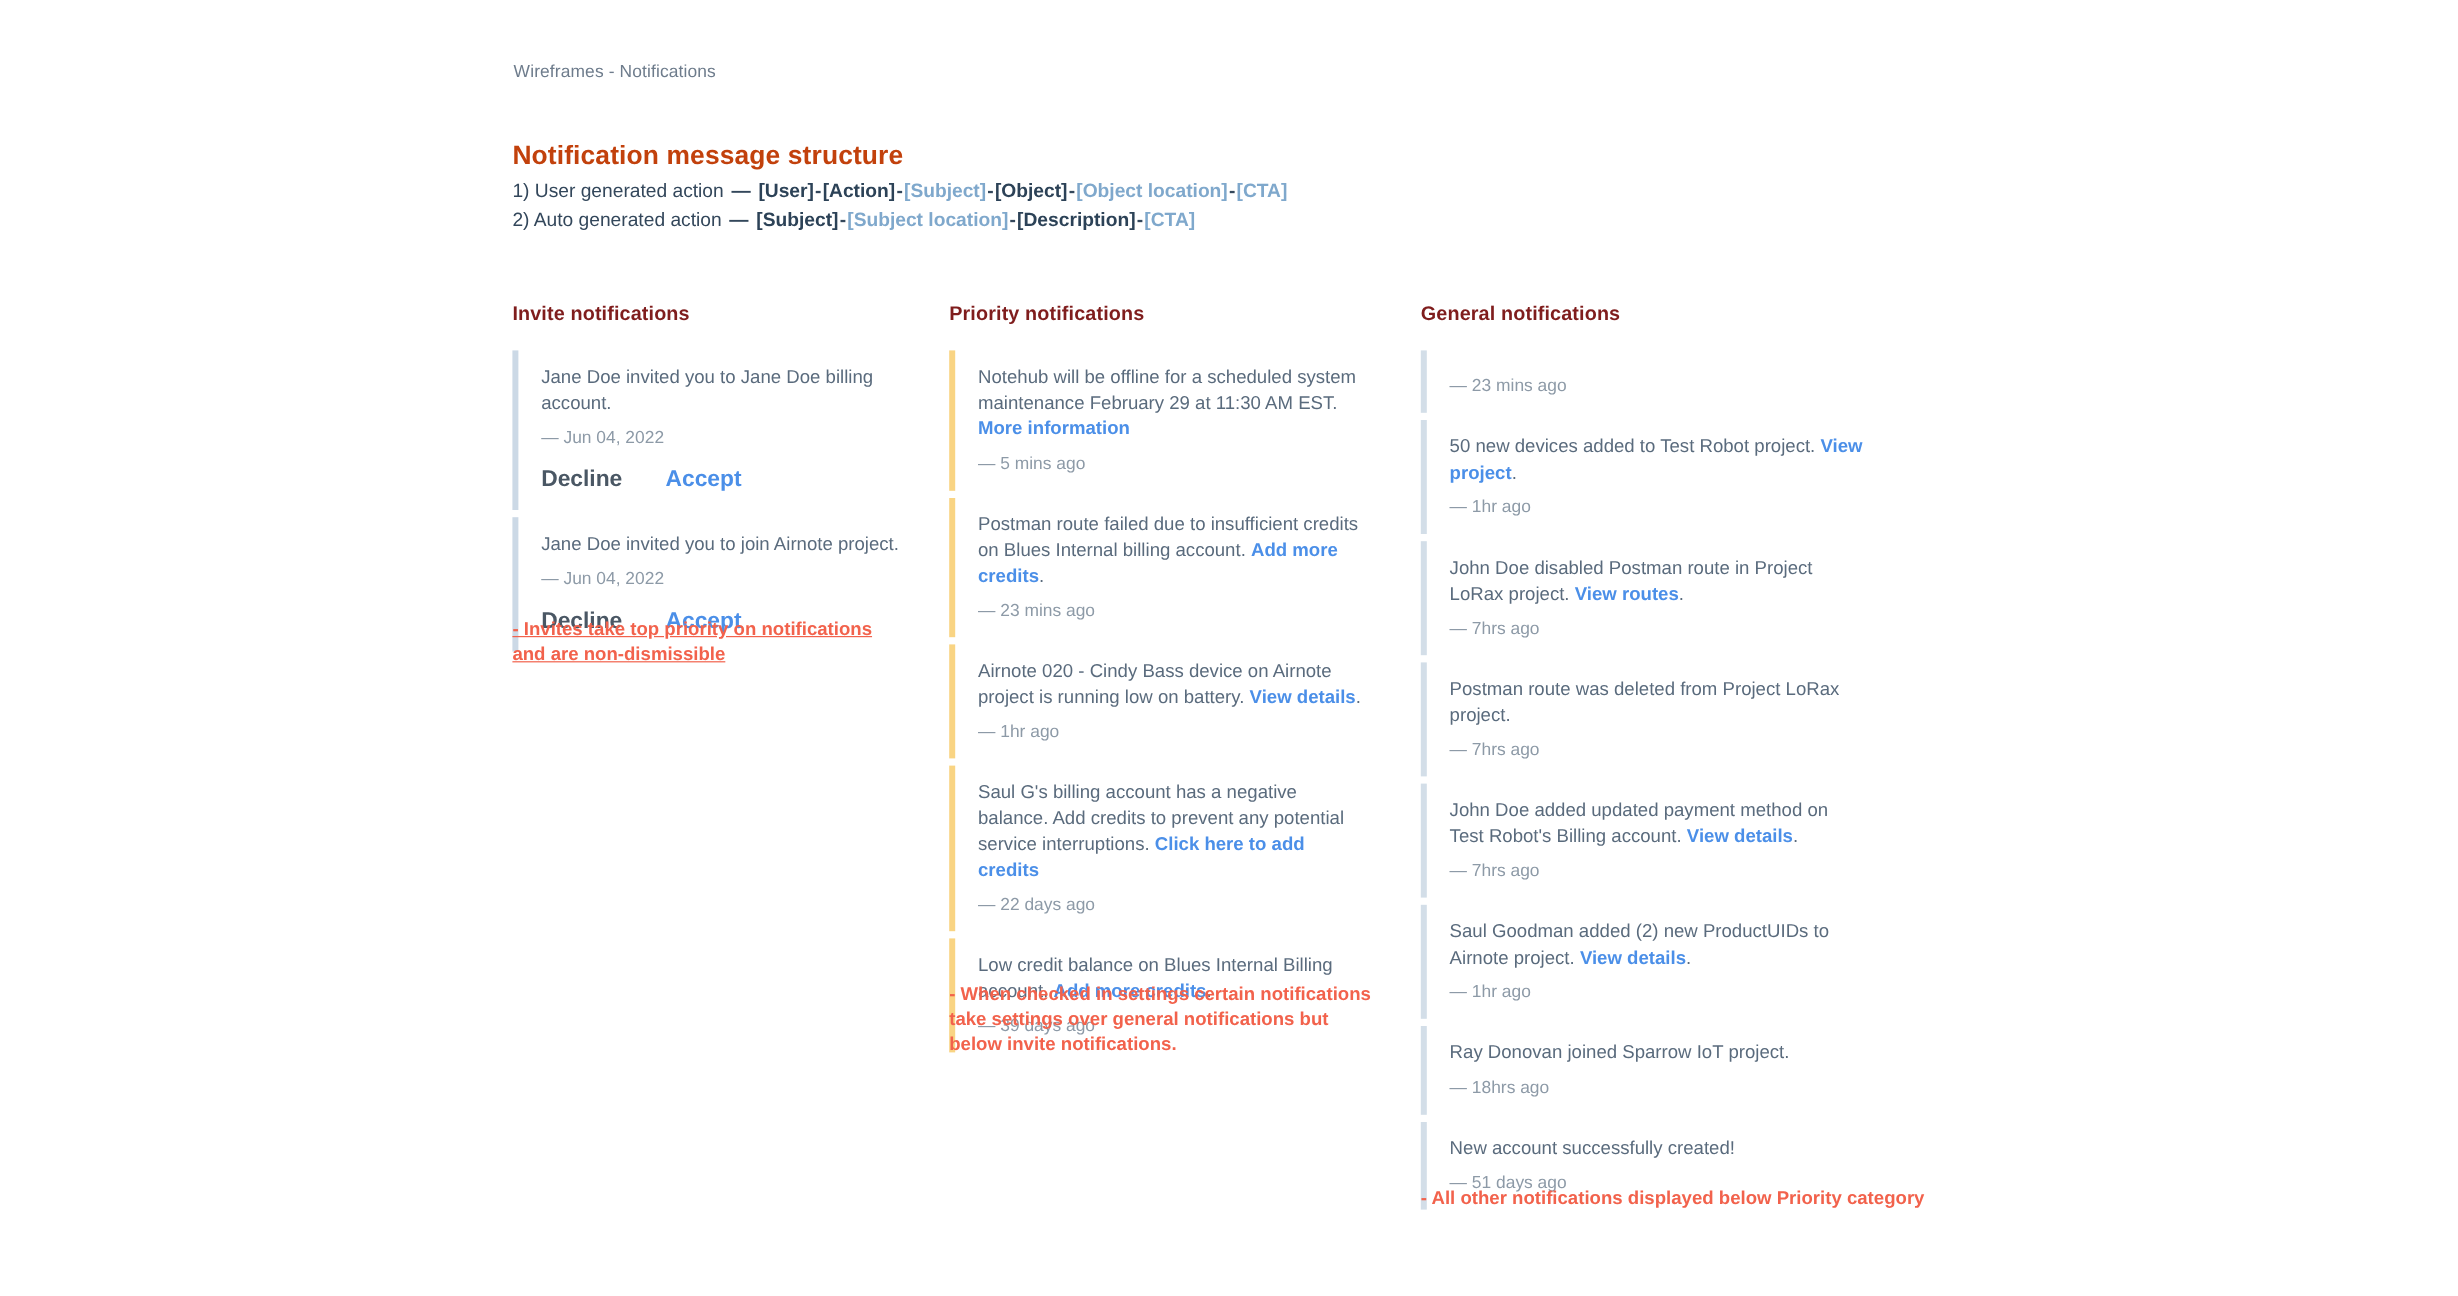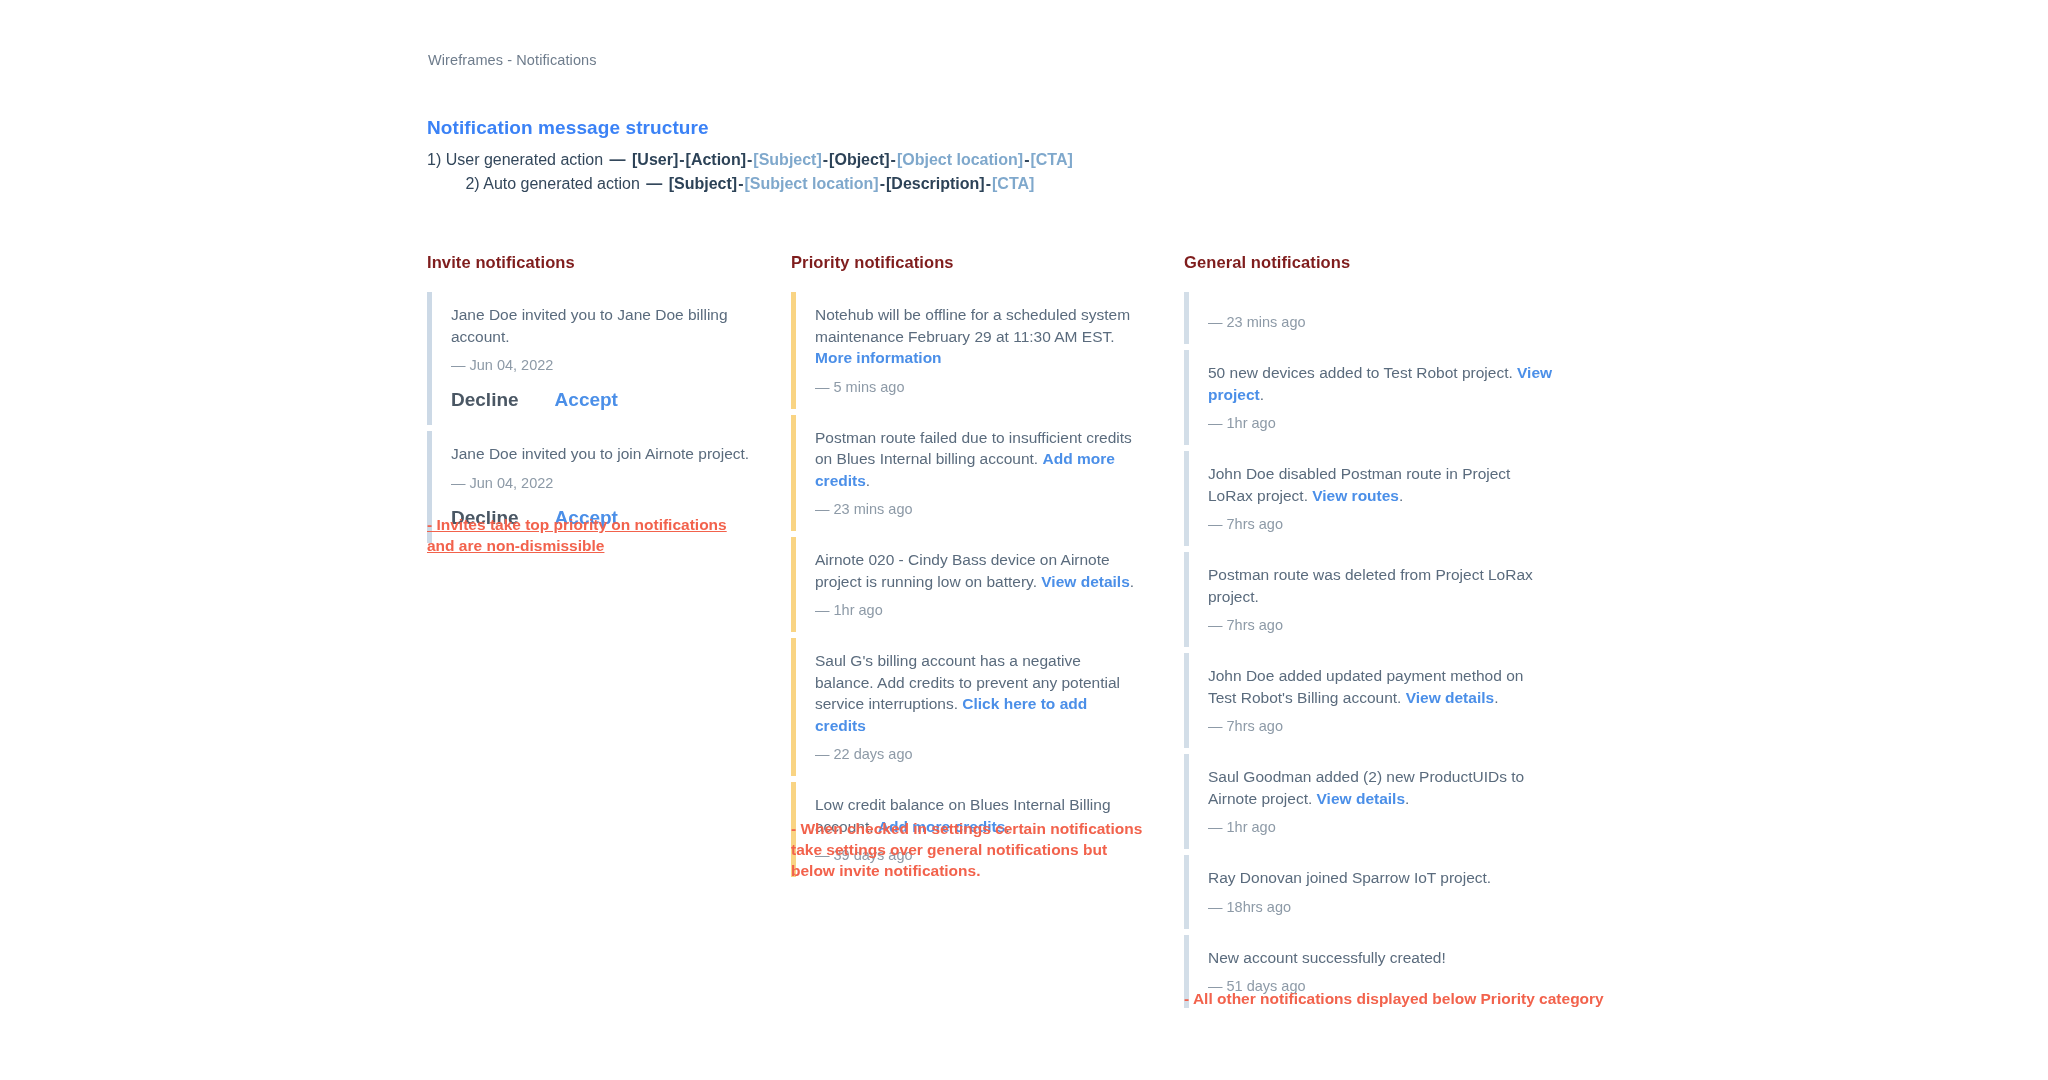--- a/index.html
+++ b/index.html
@@ -26,9 +26,9 @@
   .struct-title {
     position: absolute;
     left: 427px; top: 117px;
-    font-size: 19px;
-    font-weight: bold;
-    color: #3b82f6;
+    font-size: 22px;
+    font-weight: bold;
+    color: #c2410c;
     letter-spacing: .1px;
     white-space: nowrap;
     text-align: center;

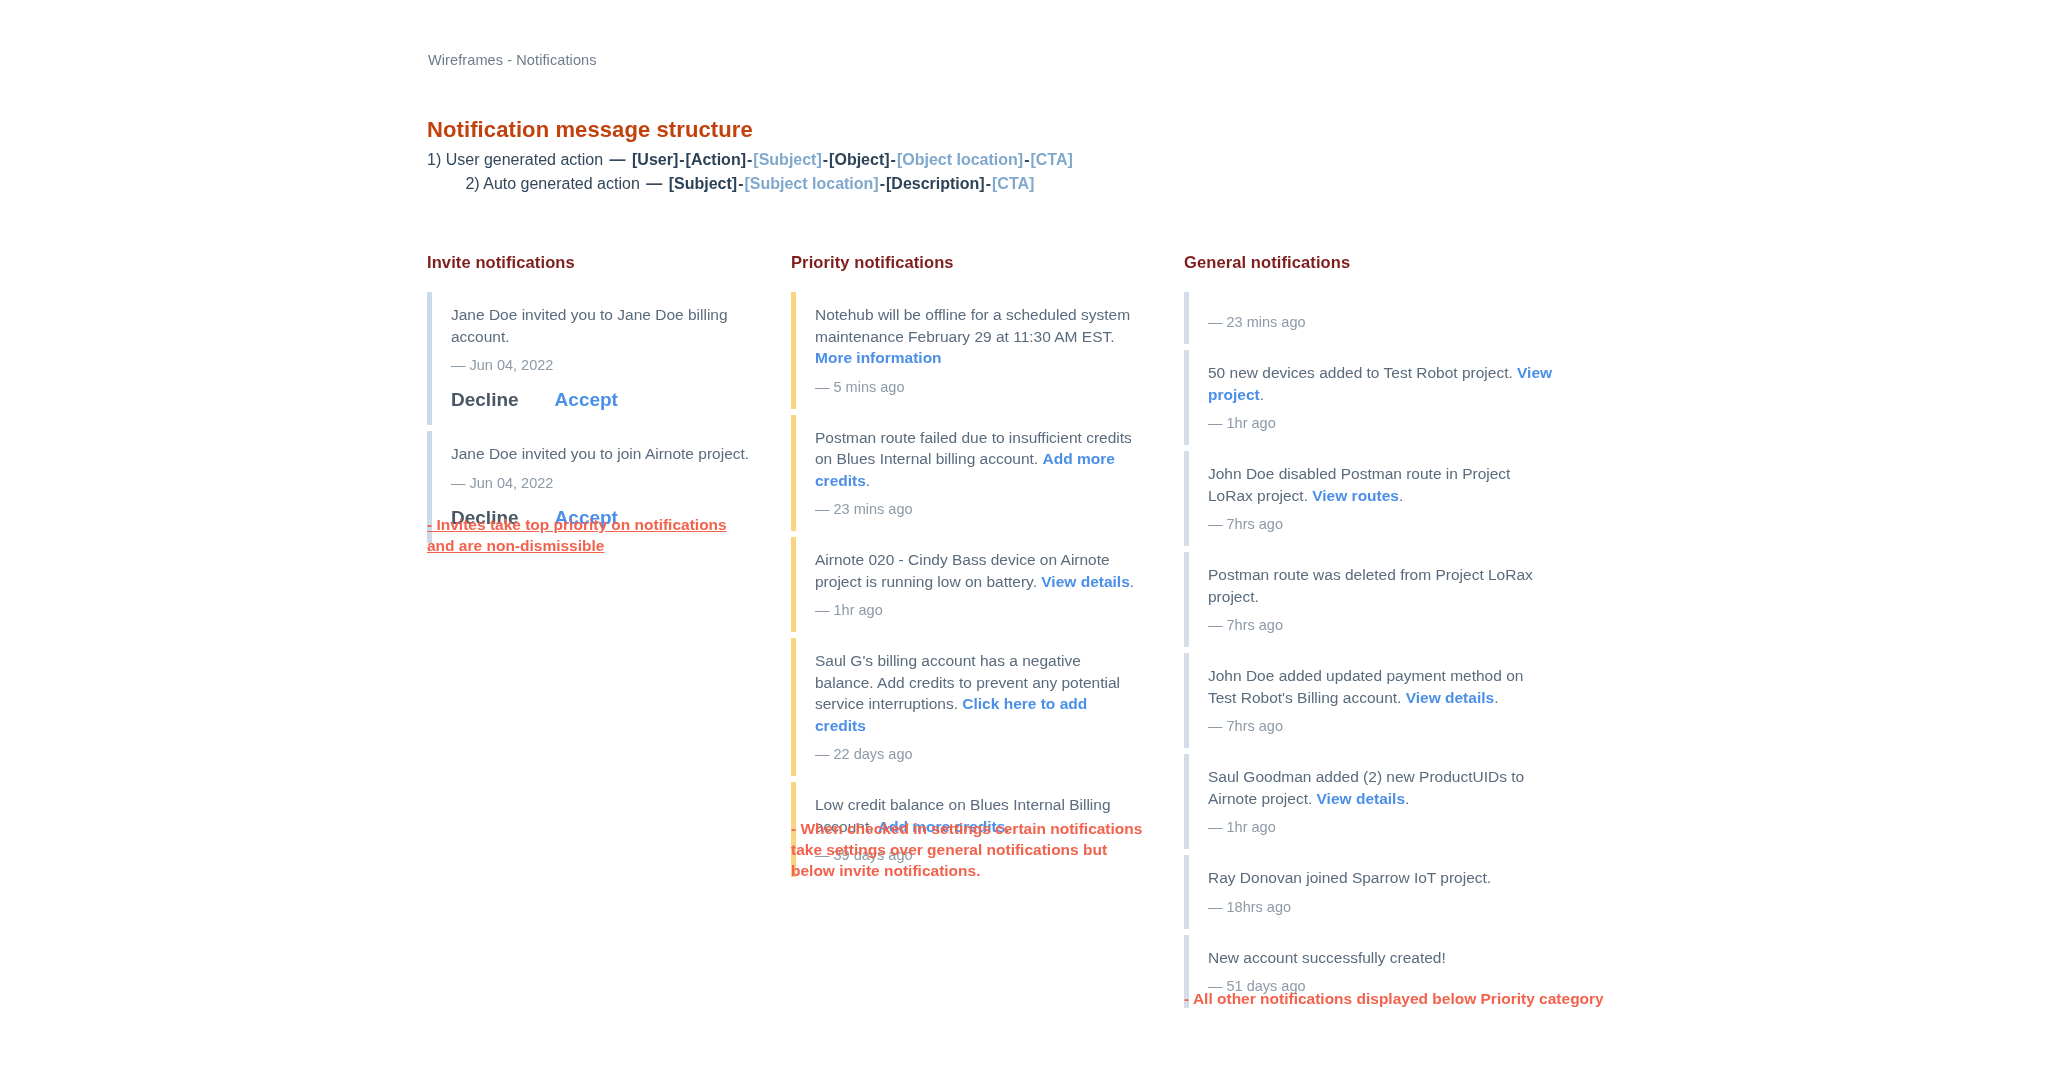--- a/index.html
+++ b/index.html
@@ -41,7 +41,7 @@
     color: #33475b;
     white-space: nowrap;
   }
-  .struct-line { white-space: nowrap; text-align: center; }
+  .struct-line { white-space: nowrap; }
   .tok-plain { color: #33475b; font-weight: normal; }
   .tok-dash  { color: #33475b; font-weight: bold; padding: 0 2px; }
   .tok-strong{ color: #2c4257; font-weight: bold; }

